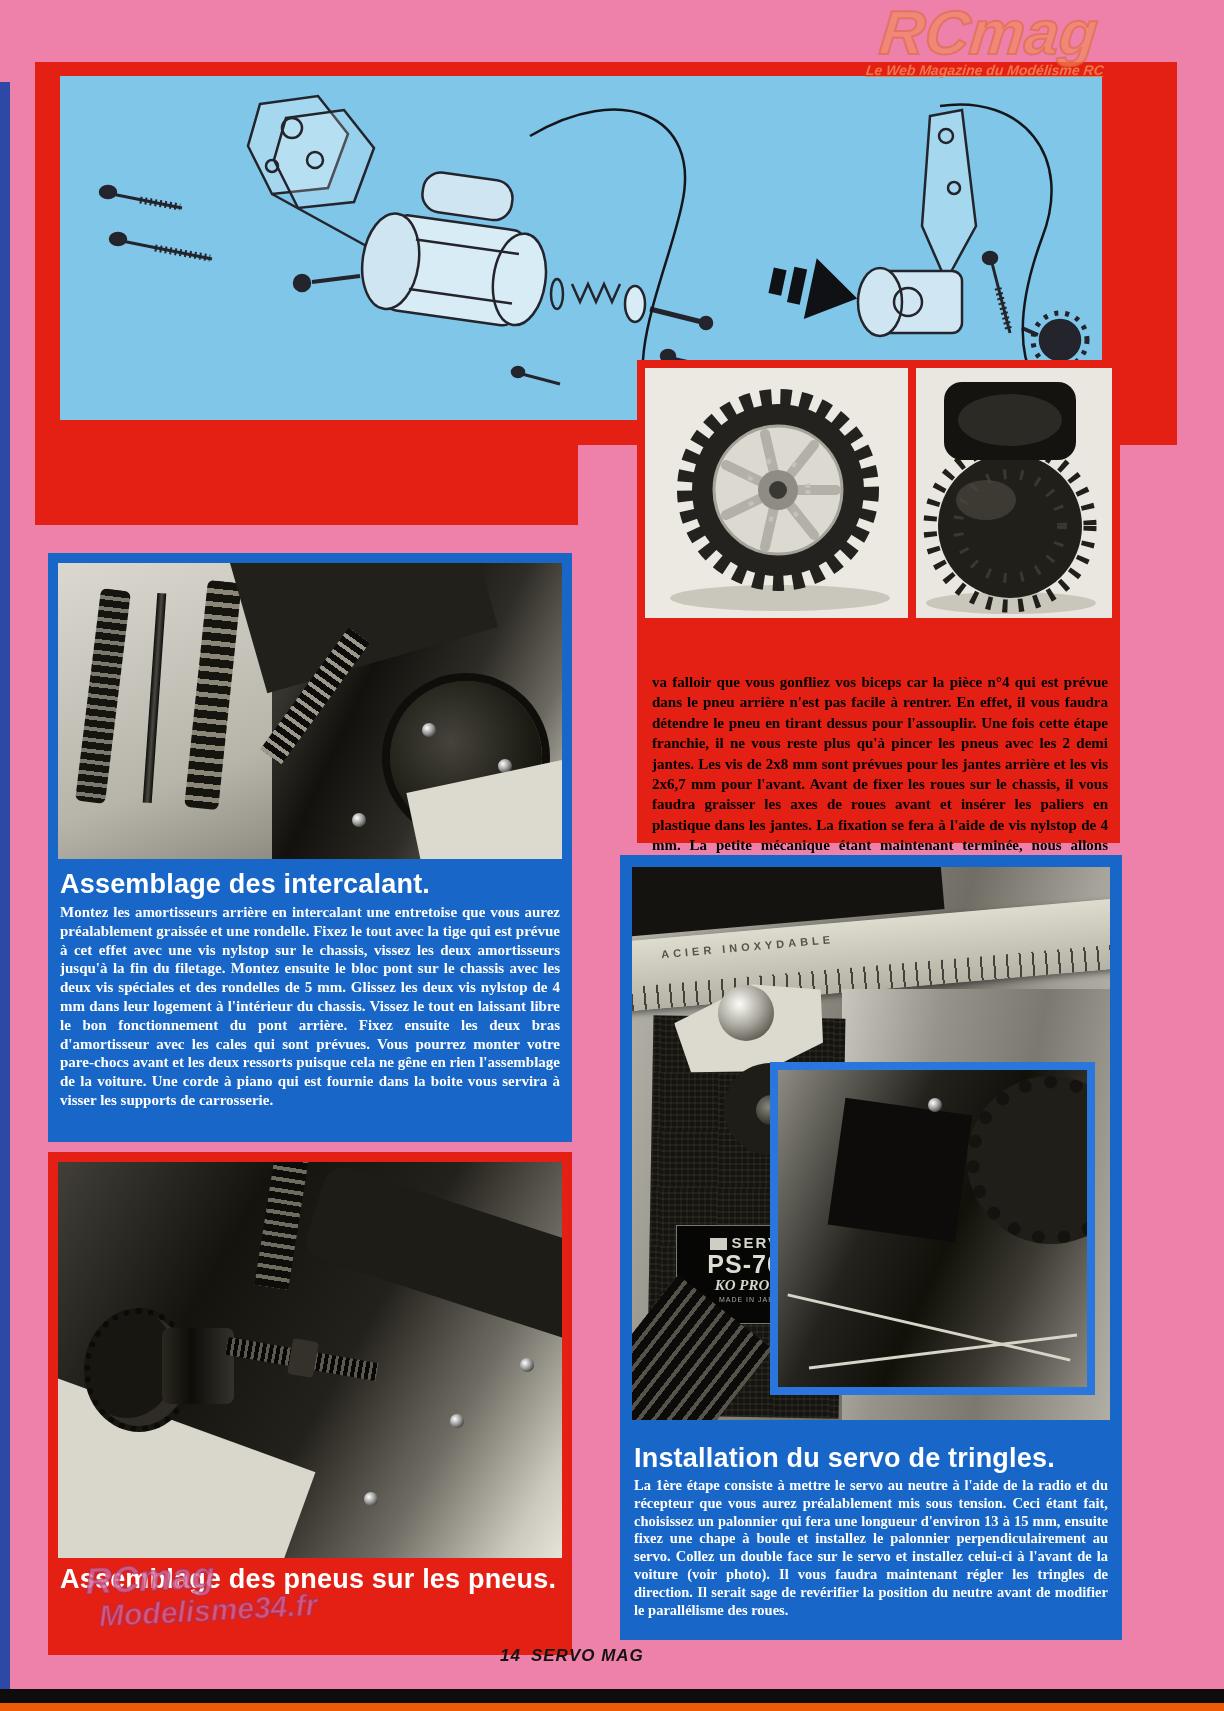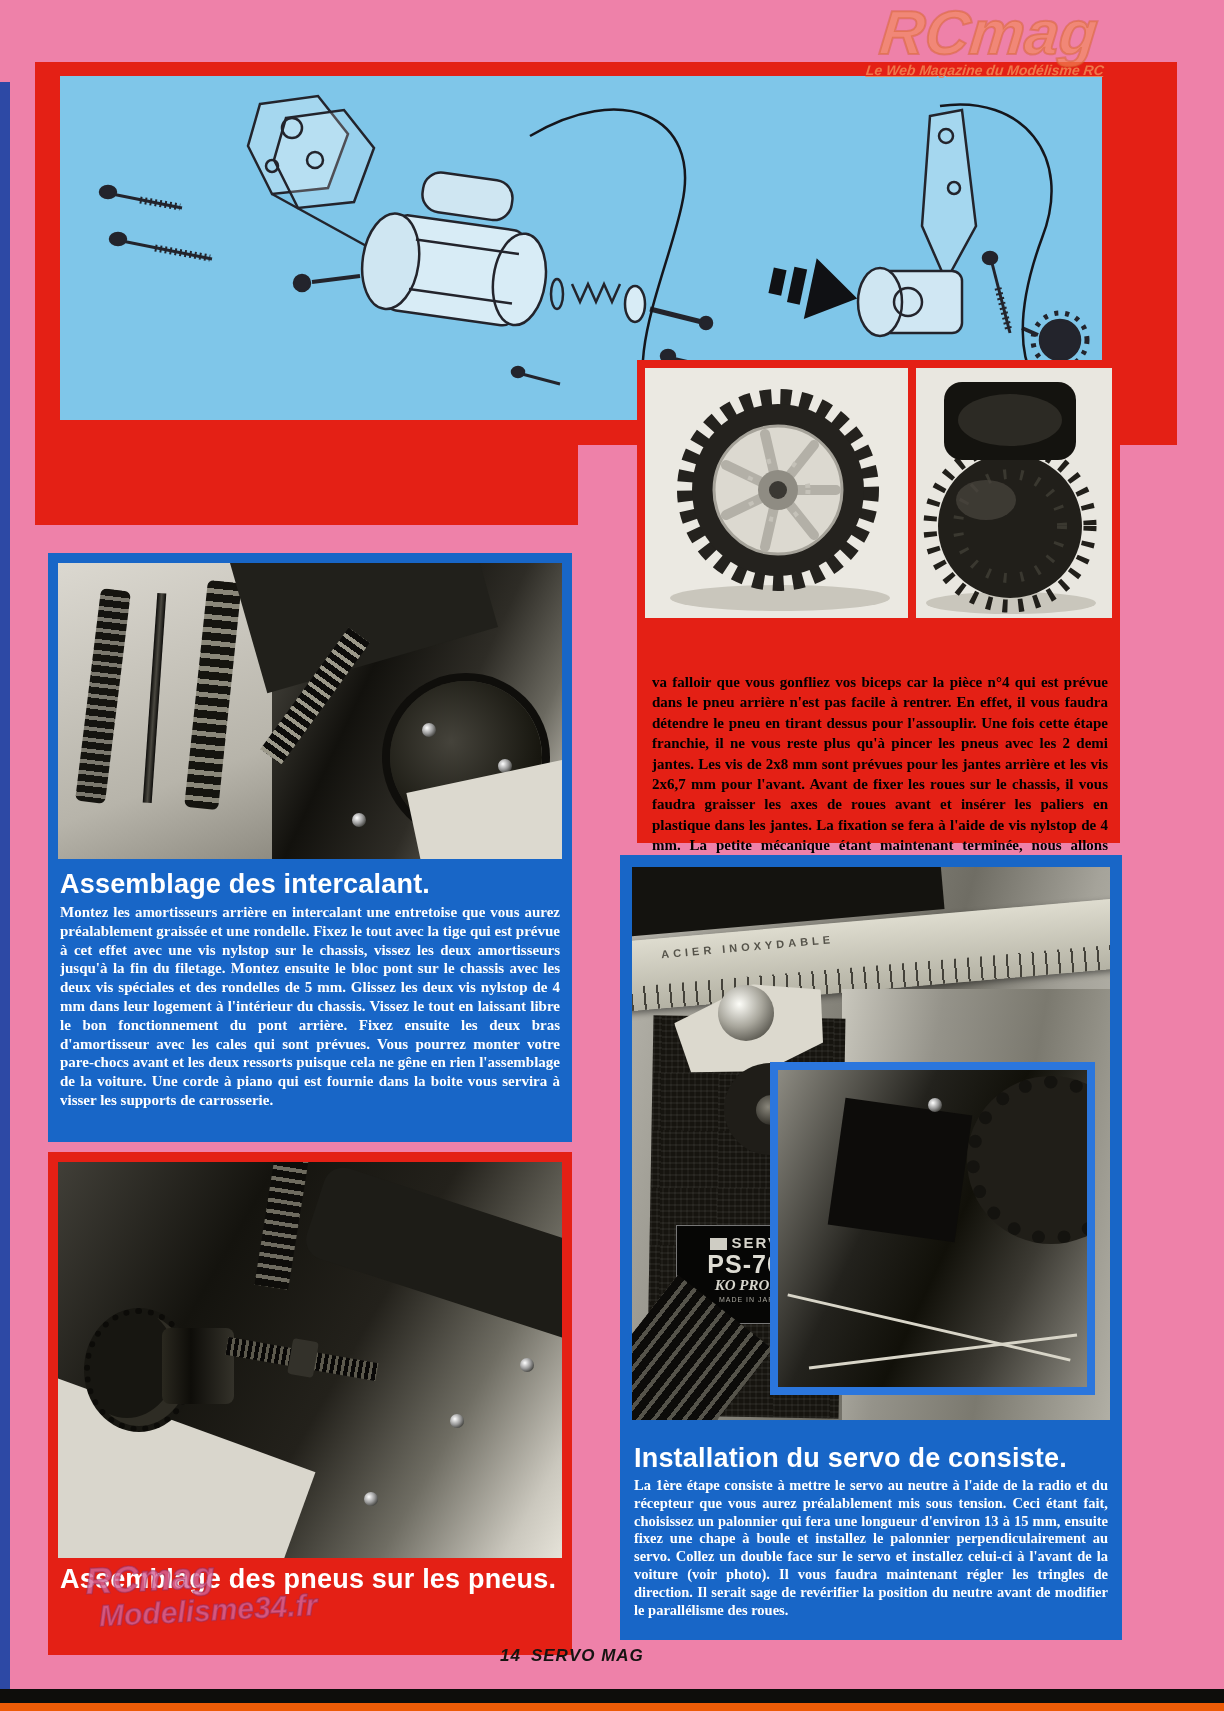--- a/index.html
+++ b/index.html
@@ -299,7 +299,7 @@
         <div class="abs screw-dot" style="left:150px;top:28px;"></div>
       </div>
     </div>
-    <div class="abs sec-heading" style="left:14px;top:588px;">Installation du servo de consiste.</div>
+    <div class="abs sec-heading" style="left:14px;top:588px;">Installation du servo de tringles.</div>
     <div class="abs serif-body blue-body" style="left:14px;top:622px;width:474px;height:160px;font-size:14.5px;line-height:17.8px;">La 1ère étape consiste à mettre le servo au neutre à l'aide de la radio et du récepteur que vous aurez préalablement mis sous tension. Ceci étant fait, choisissez un palonnier qui fera une longueur d'environ 13 à 15 mm, ensuite fixez une chape à boule et installez le palonnier perpendiculairement au servo. Collez un double face sur le servo et installez celui-ci à l'avant de la voiture (voir photo). Il vous faudra maintenant régler les tringles de direction. Il serait sage de revérifier la position du neutre avant de modifier le parallélisme des roues.</div>
   </div>
 

